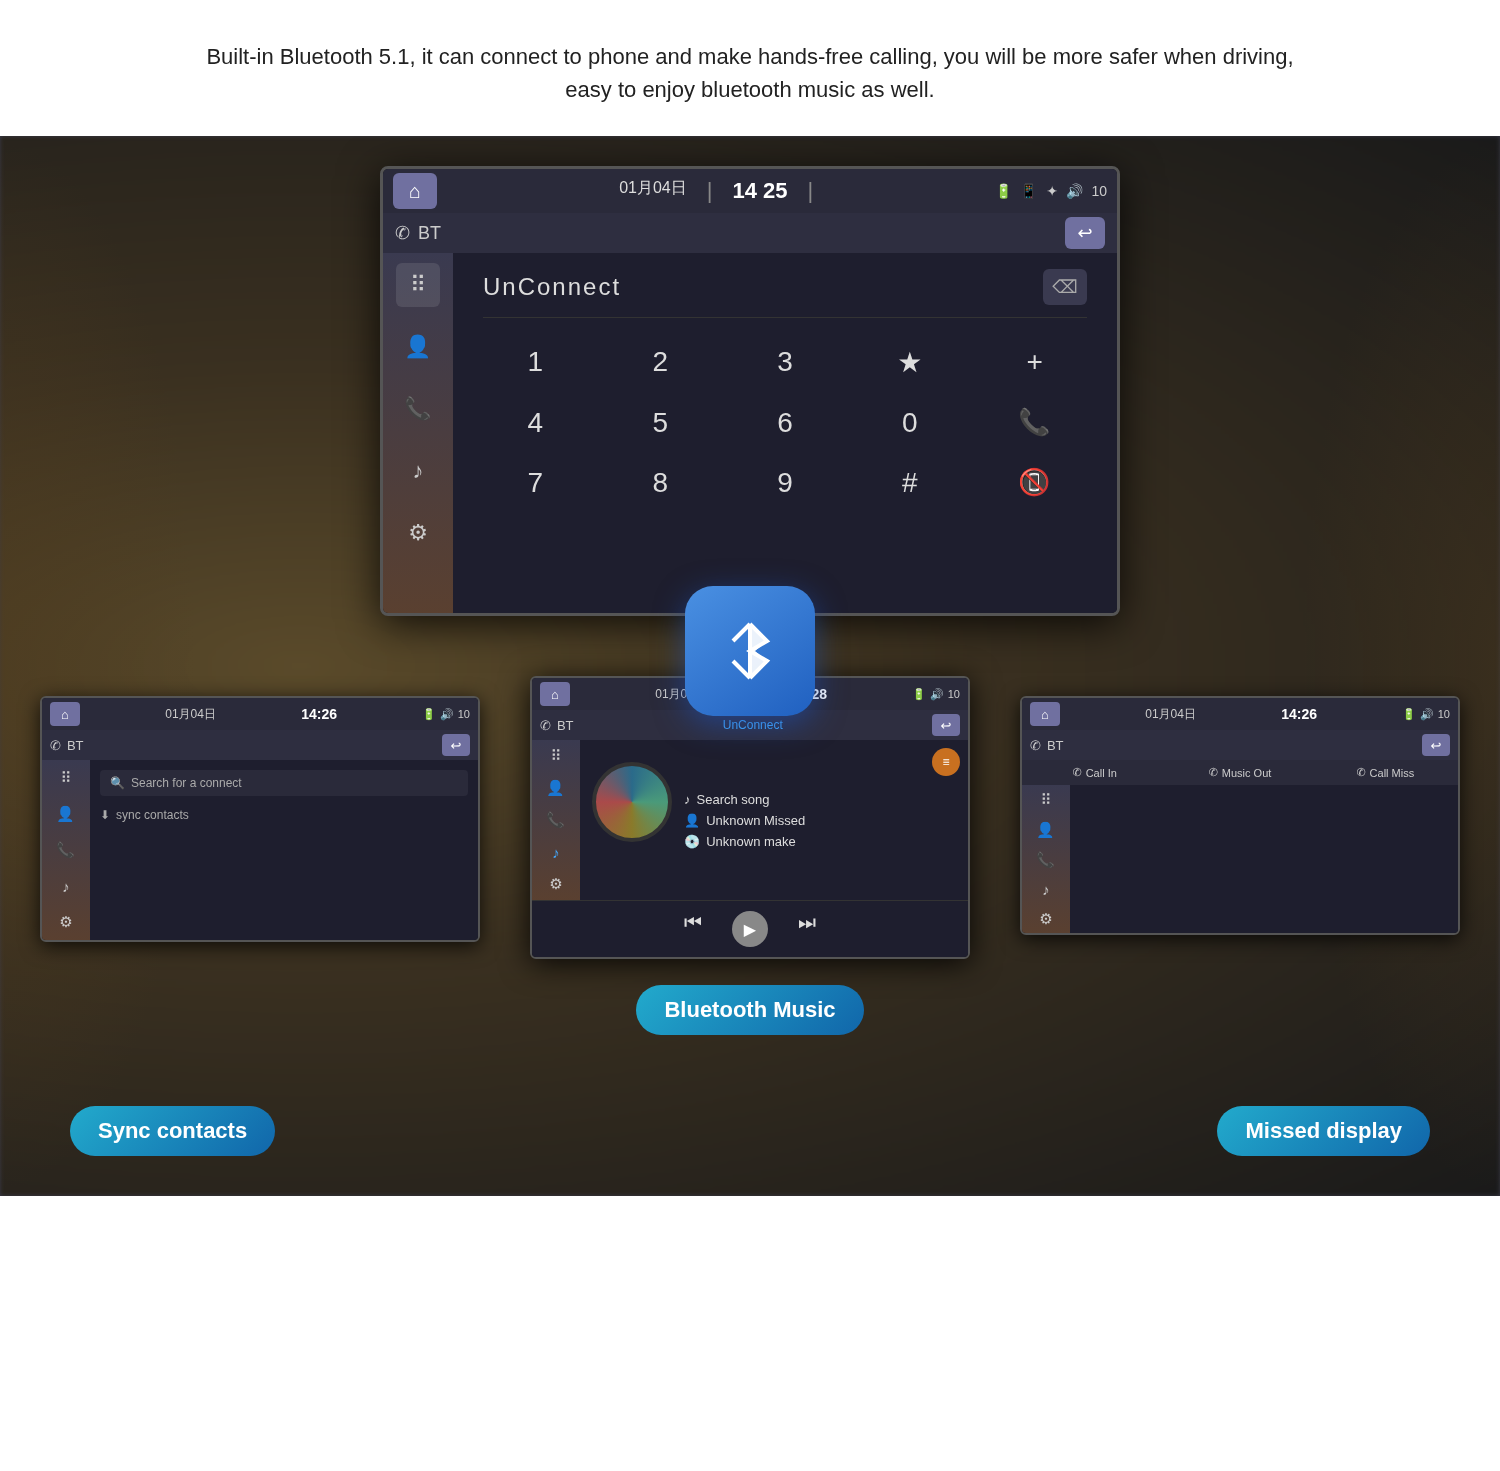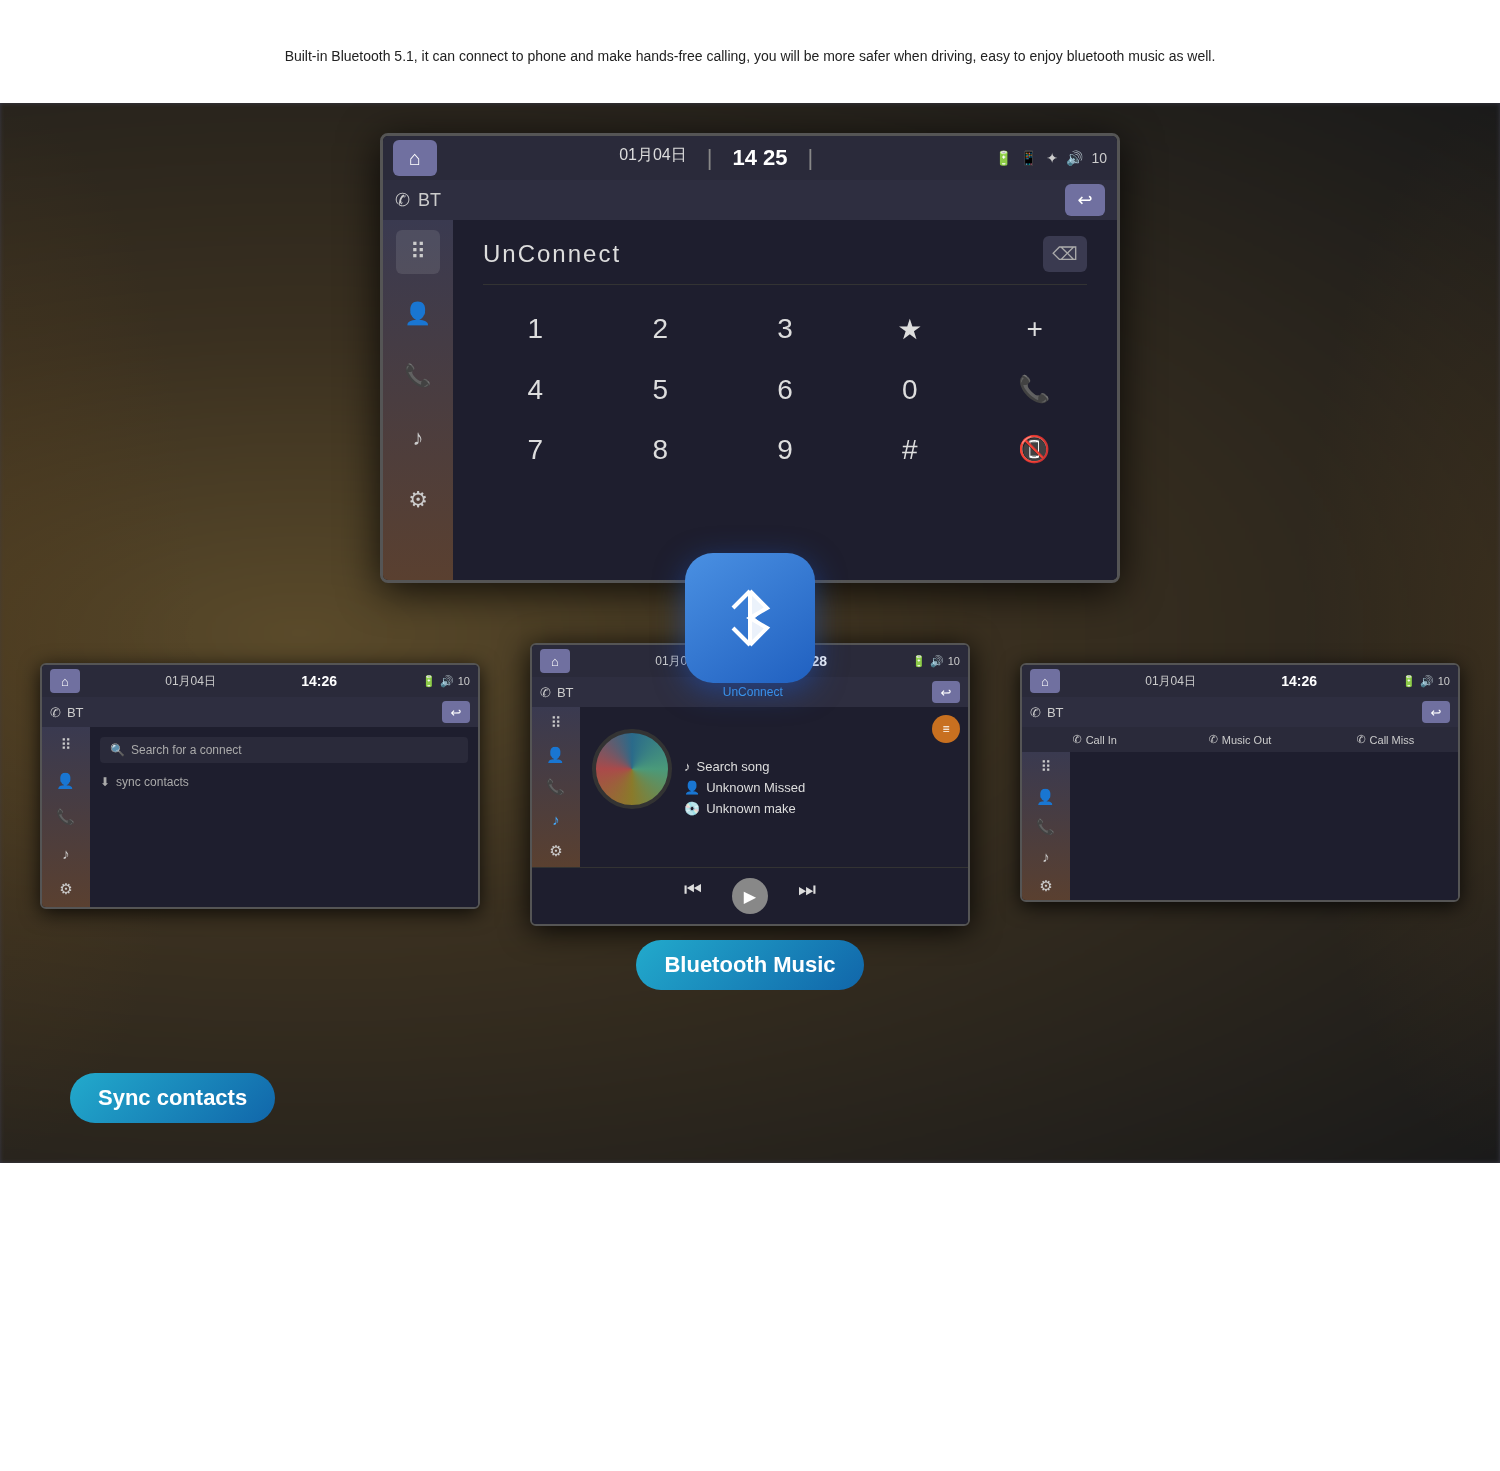--- a/index.html
+++ b/index.html
@@ -24,11 +24,11 @@
       margin-bottom: 16px;
     }
     .subtitle {
-      font-size: 14px;
+      font-size: 22px;
       color: #222;
       line-height: 1.5;
       max-width: 1100px;
-      margin: 16px auto;
+      margin: 10px auto;
     }
 
     

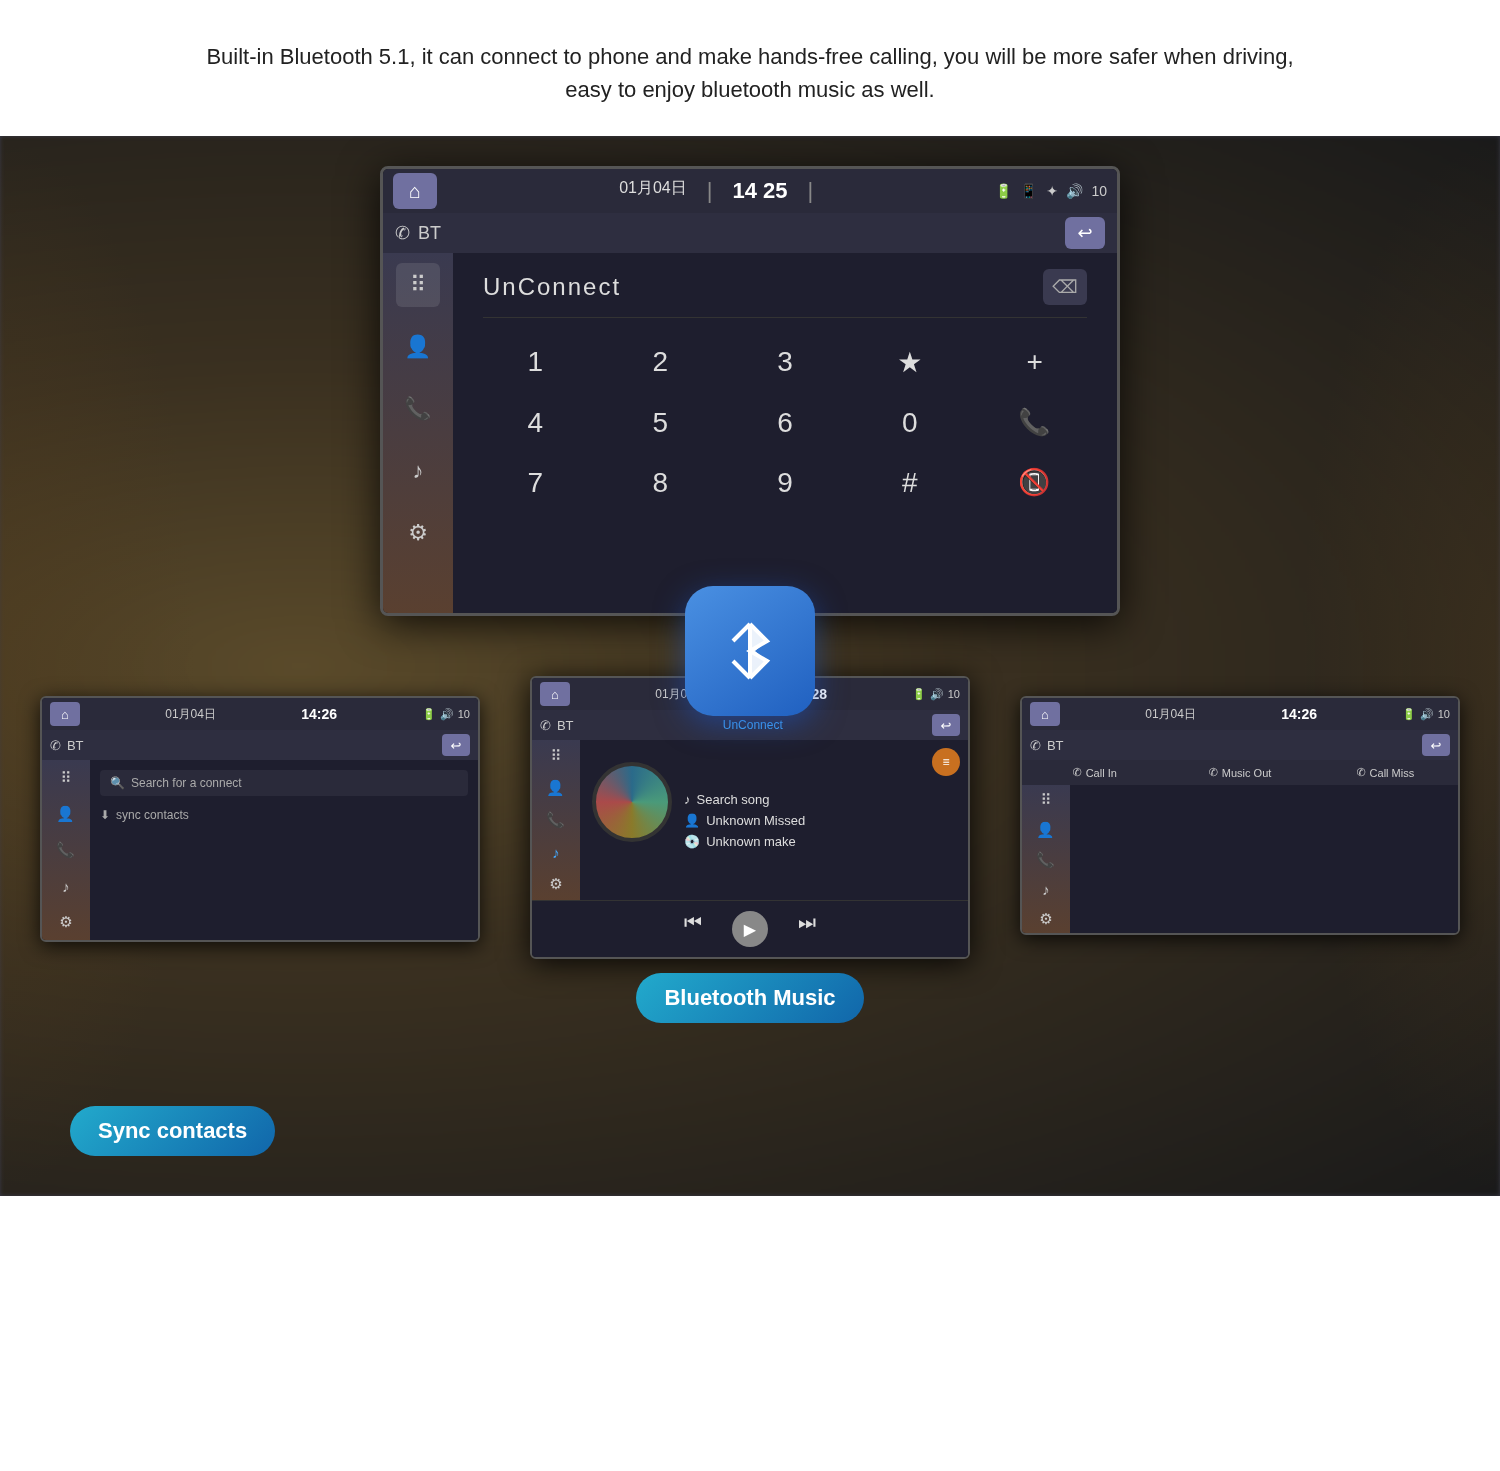--- a/index.html
+++ b/index.html
@@ -748,7 +748,7 @@
         </div>
       </div>
 
-      <div style="text-align:center; margin-top:14px;">
+      <div style="text-align:center; margin-top:26px;">
         <span class="label-badge label-btmusic">Bluetooth Music</span>
       </div>
     </div>

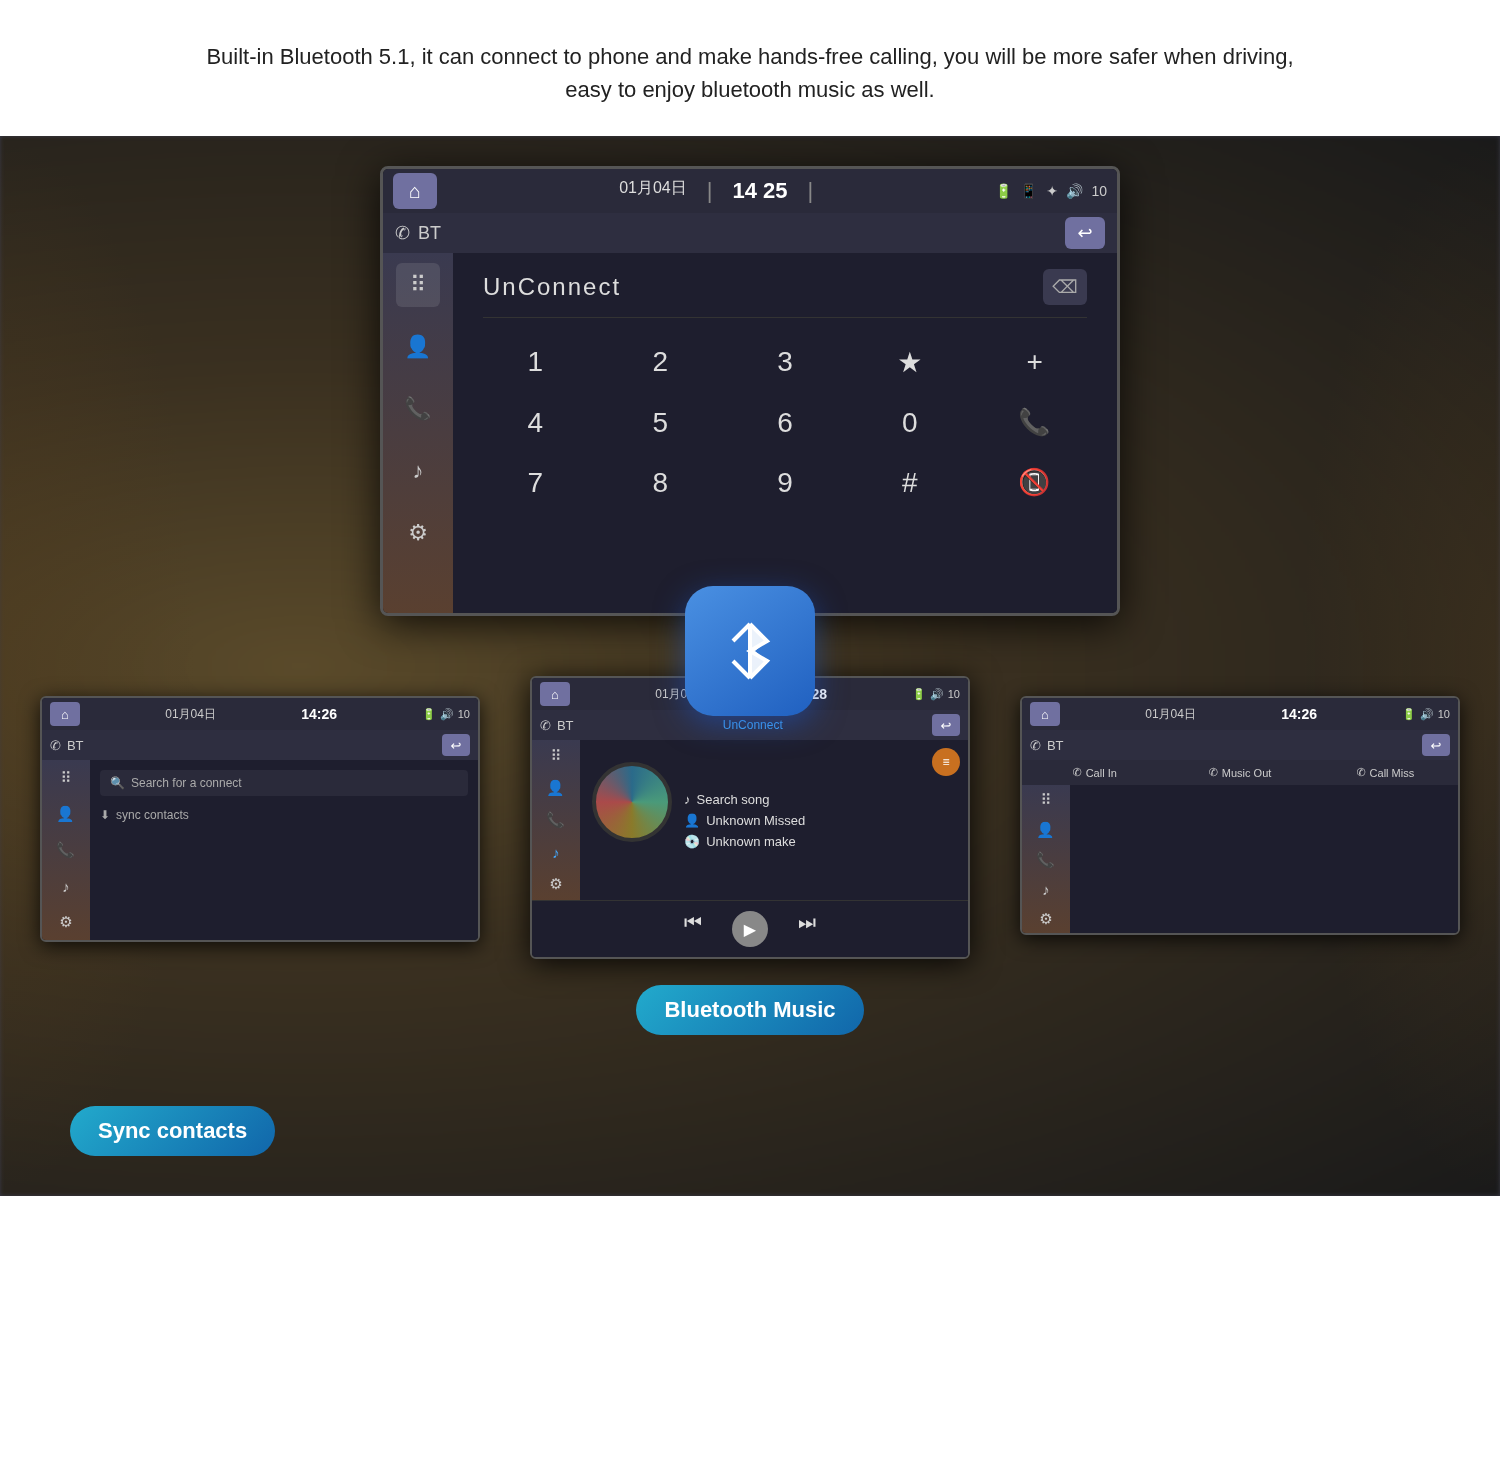--- a/index.html
+++ b/index.html
@@ -757,6 +757,9 @@
       <span class="label-badge label-sync">Sync contacts</span>
     </div>
 
+    <div class="callout-right" style="bottom:40px; right:70px;">
+      <span class="label-badge label-missed">Missed display</span>
+    </div>
 
     <div style="height: 380px;"></div>
   </div>

